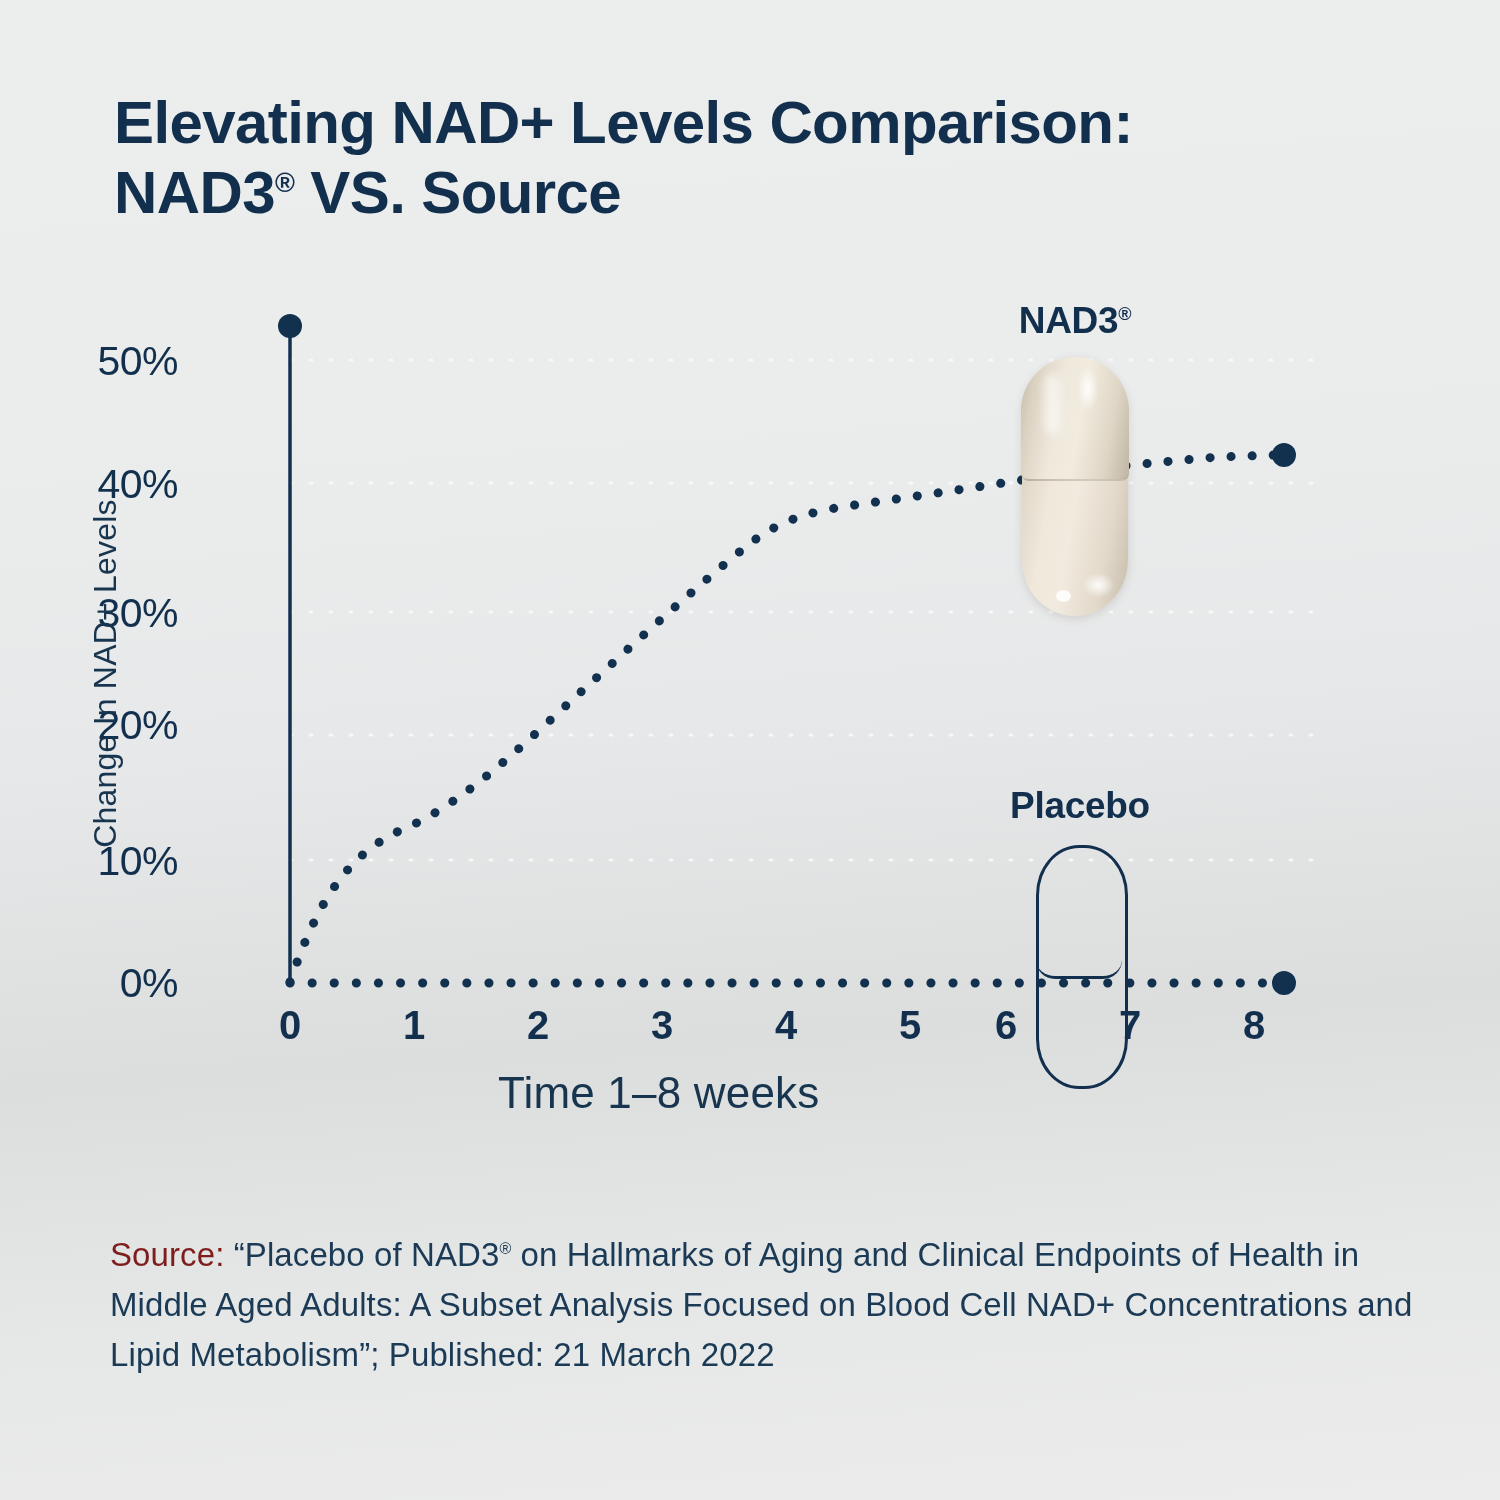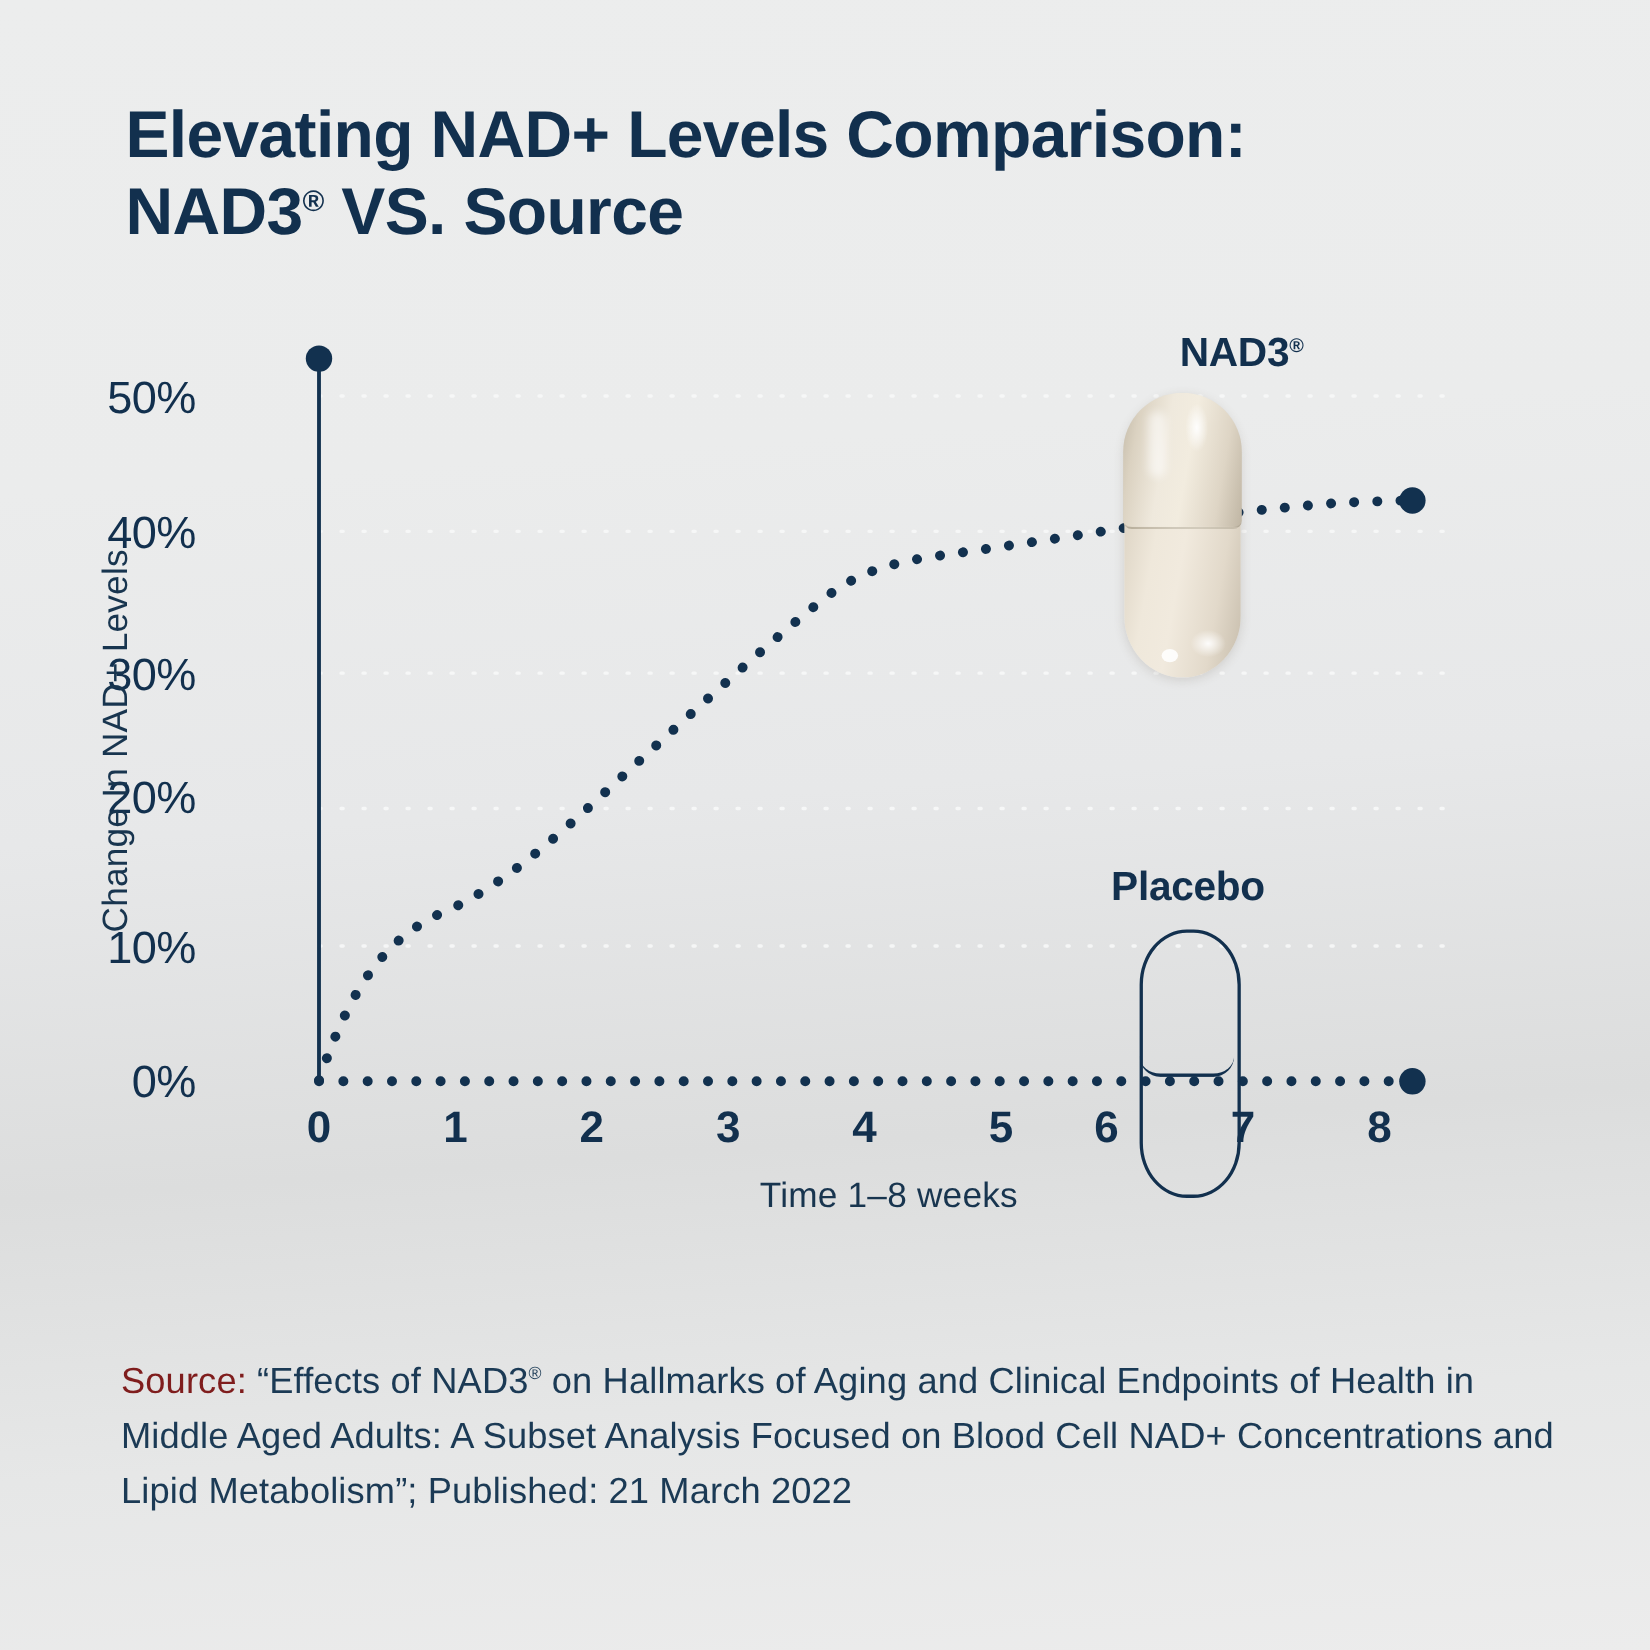--- a/index.html
+++ b/index.html
@@ -153,7 +153,7 @@
     <div id="y-axis-title">Change In NAD+ Levels</div>
     <div id="x-axis-title">Time 1–8 weeks</div>
 
-    <div class="series-label" style="left:947px;top:300px;width:220px;text-align:right;">
+    <div class="series-label" style="left:947px;top:300px;width:220px;">
       <span>NAD3</span><span class="reg">®</span>
     </div>
 

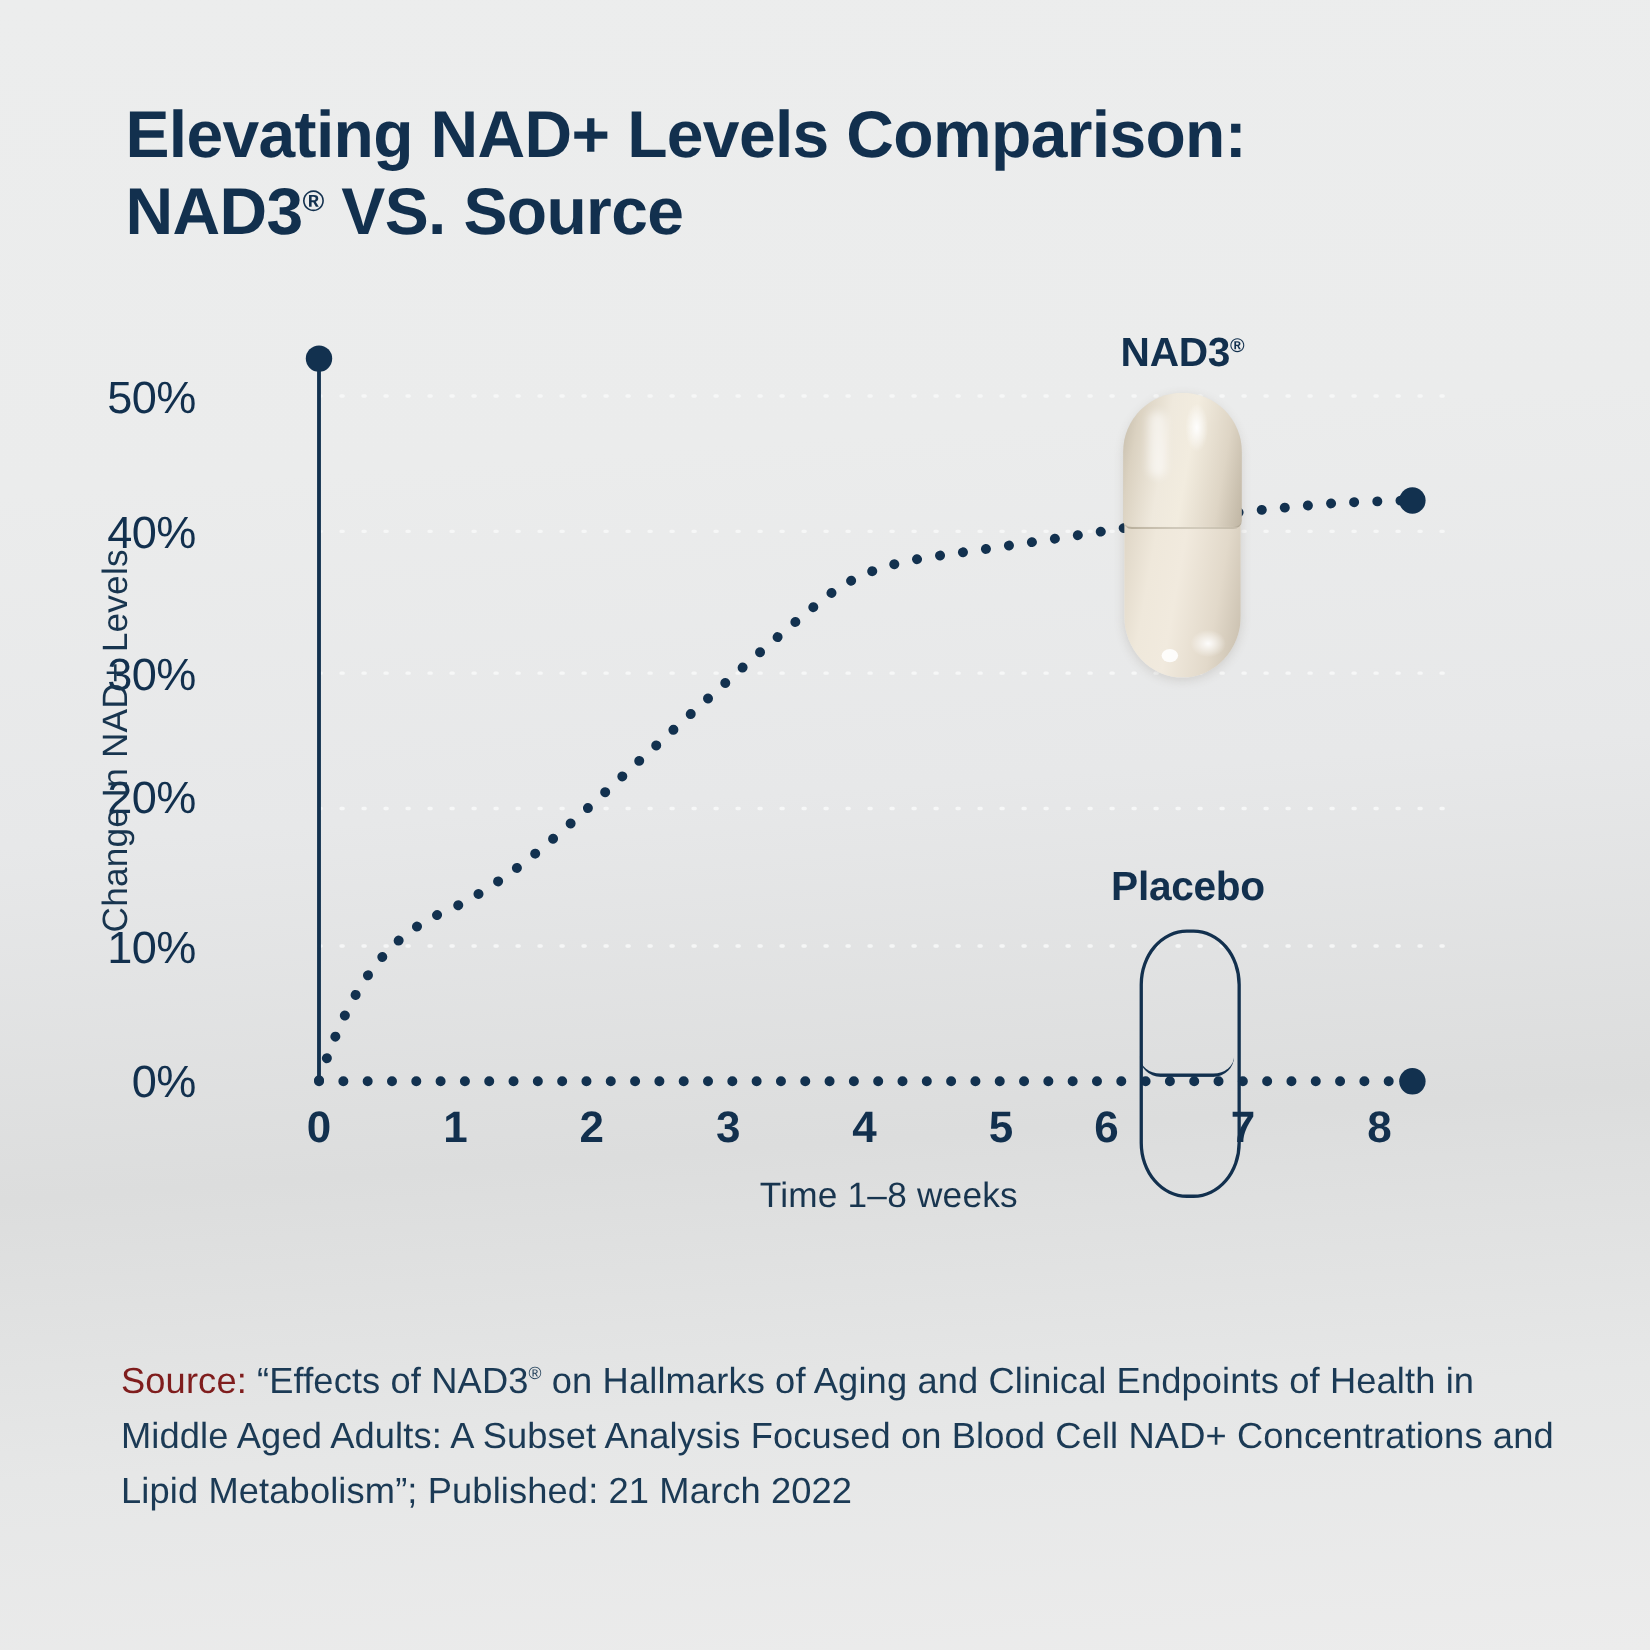--- a/index.html
+++ b/index.html
@@ -40,8 +40,8 @@
     font-size:32px;text-align:center;color:#18354f;letter-spacing:.2px;
   }
   #x-axis-title{
-    position:absolute;left:480px;top:1068px;width:620px;text-align:center;
-    font-size:32px;color:#18354f;letter-spacing:.2px;
+    position:absolute;left:480px;top:1068px;width:620px;text-align:left;
+    font-size:44px;color:#18354f;letter-spacing:.2px;
   }
 
   

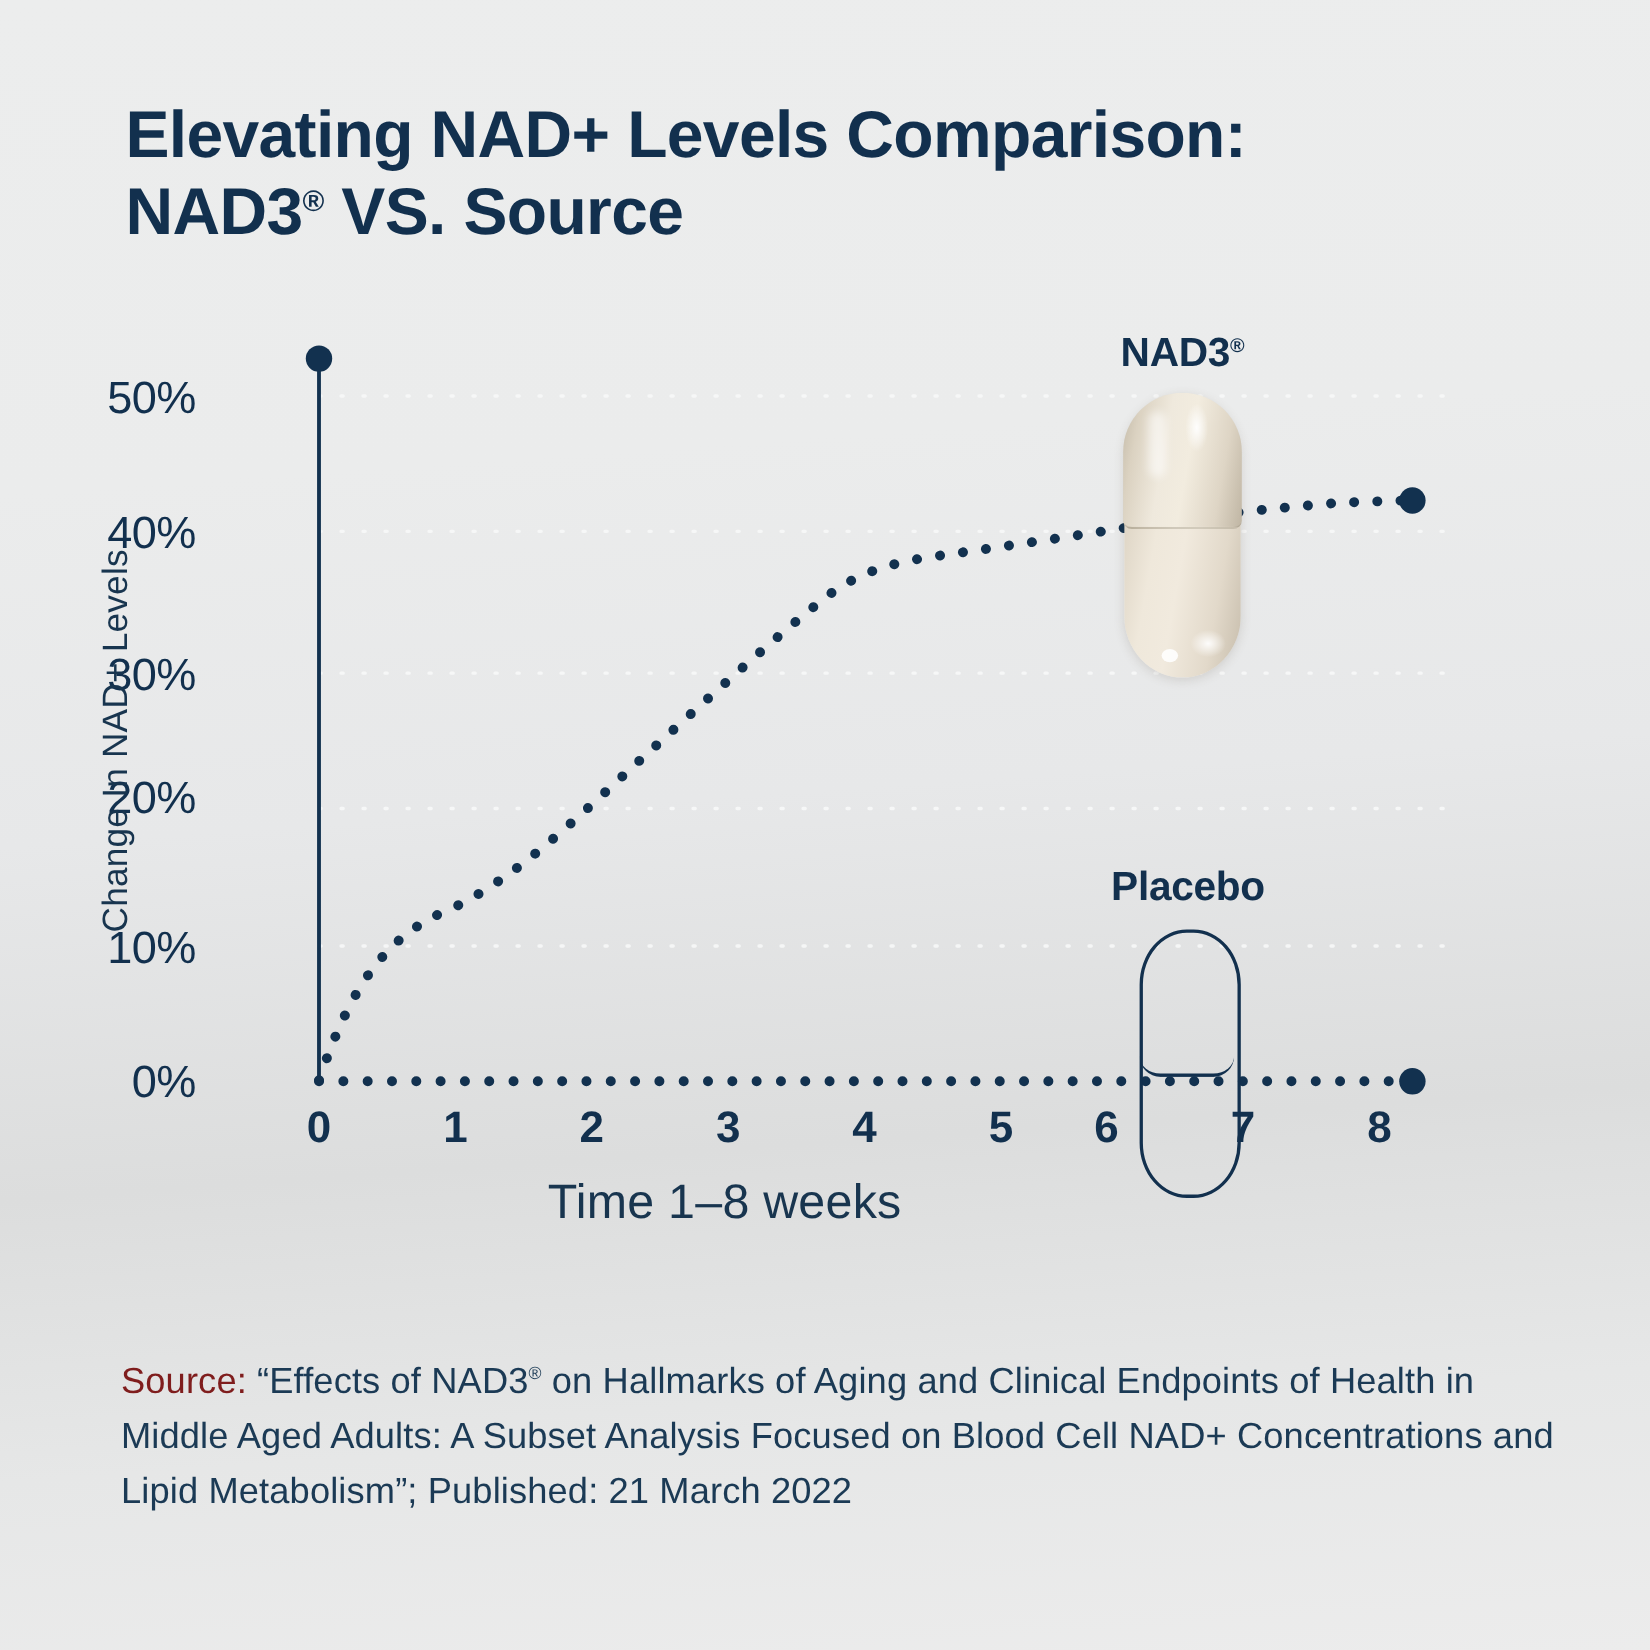--- a/index.html
+++ b/index.html
@@ -172,7 +172,7 @@
   </div>
 
   <div id="source">
-    <b>Source:</b><span> “Effects of NAD3</span><span class="reg">®</span><span> on Hallmarks of Aging and Clinical Endpoints of Health in Middle Aged Adults: A Subset Analysis Focused on Blood Cell NAD+ Concentrations and Lipid Metabolism”; Published: 21 March 2022</span>
+    <b>Source:</b><span> “Placebo of NAD3</span><span class="reg">®</span><span> on Hallmarks of Aging and Clinical Endpoints of Health in Middle Aged Adults: A Subset Analysis Focused on Blood Cell NAD+ Concentrations and Lipid Metabolism”; Published: 21 March 2022</span>
   </div>
 
 </div>

